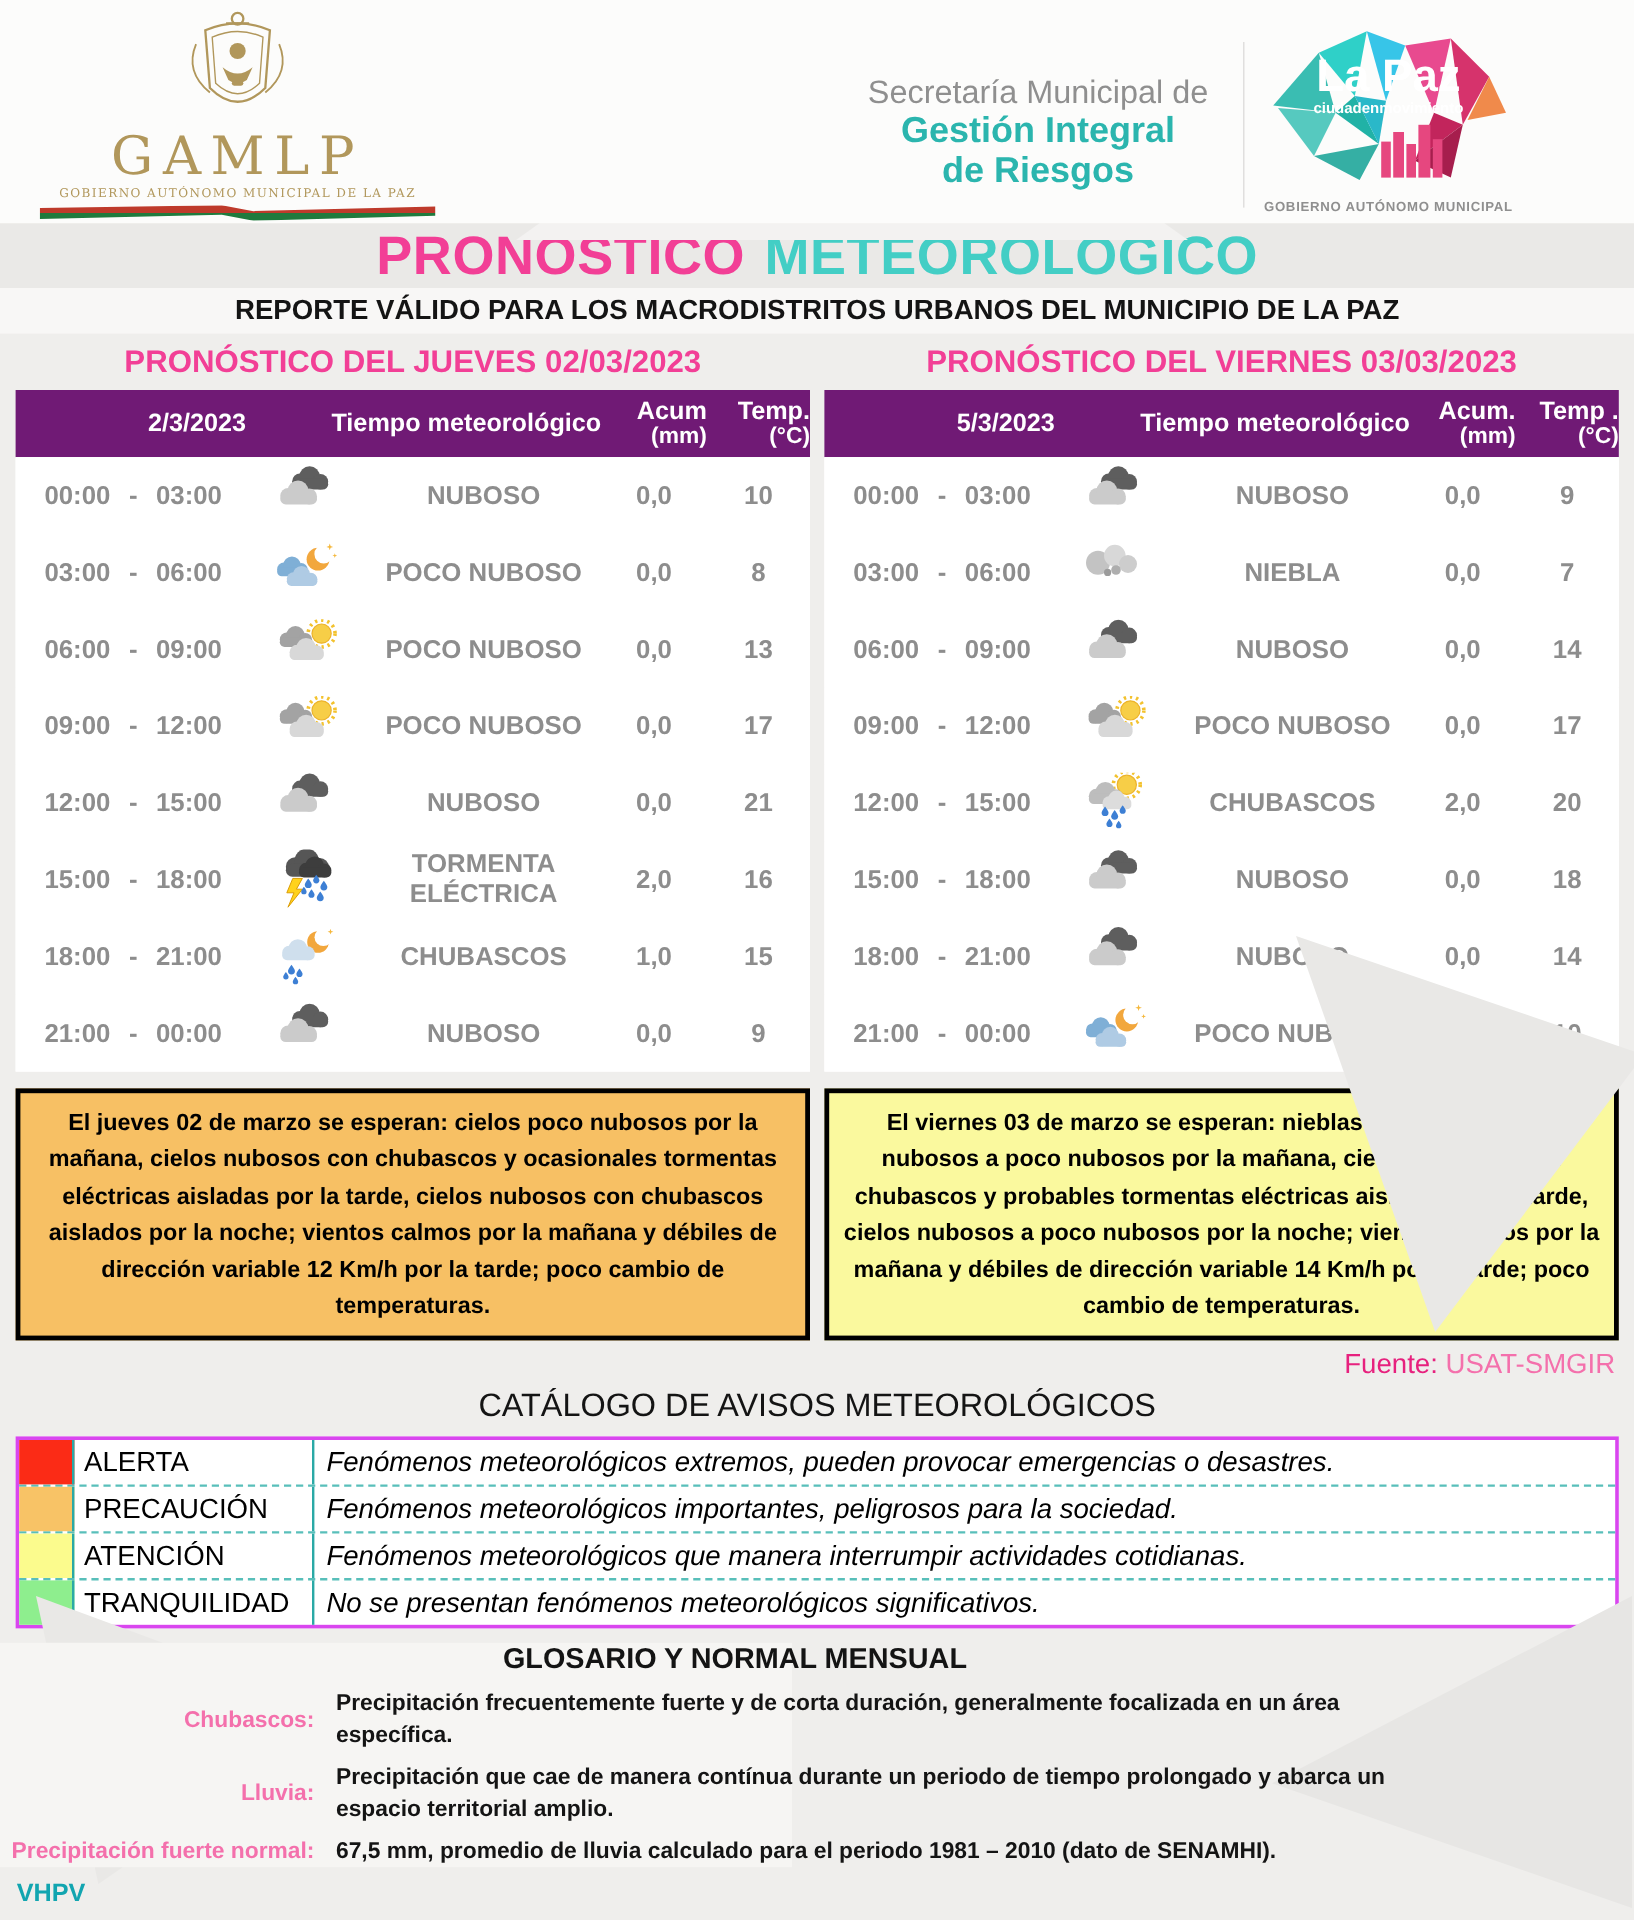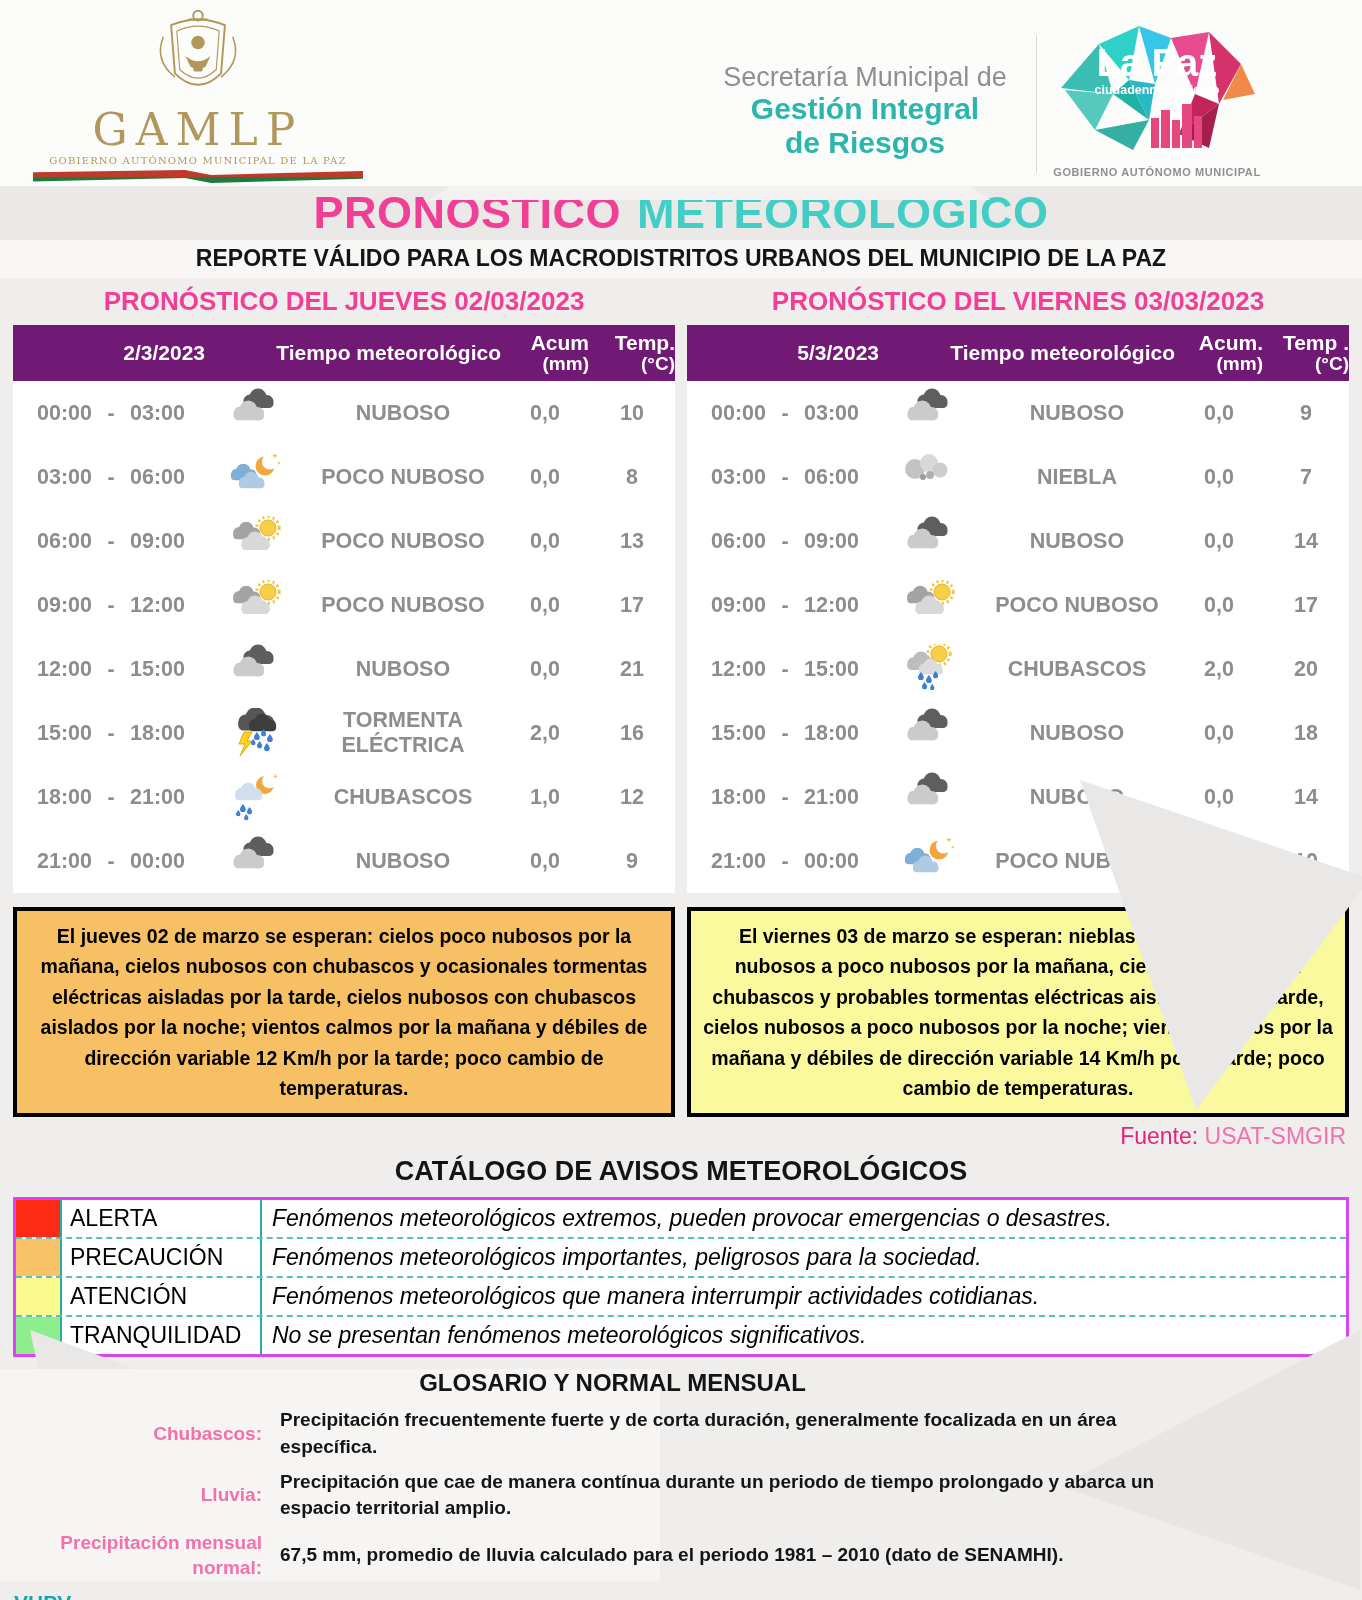--- a/index.html
+++ b/index.html
@@ -366,7 +366,7 @@
             </div>
             <div class="desc">CHUBASCOS</div>
             <div>1,0</div>
-            <div>12</div>
+            <div>15</div>
           </div>
           <div class="frow">
             <div class="time">

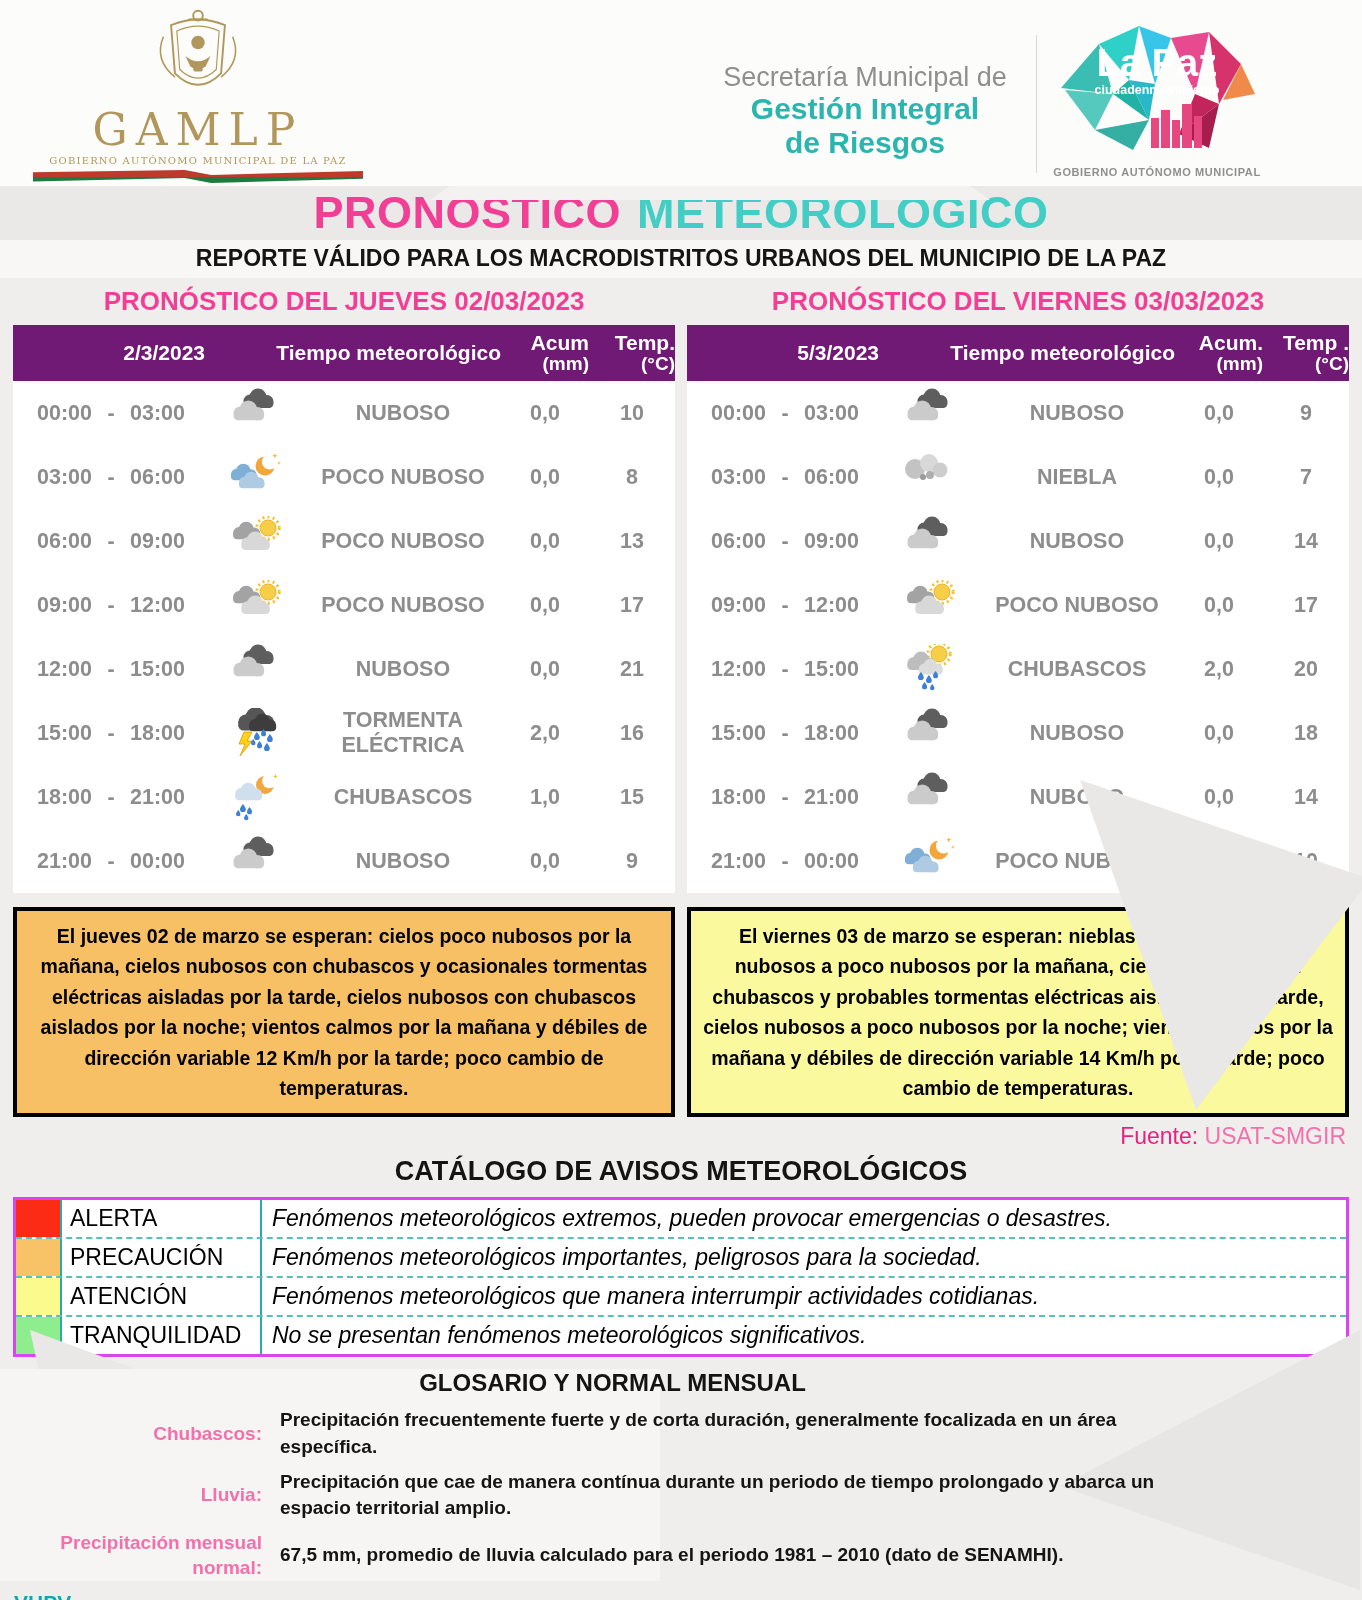--- a/index.html
+++ b/index.html
@@ -59,7 +59,7 @@
 
   
   .catalog{margin:2px 13px 0;}
-  .catalog h3{text-align:center;font-size:27px;font-weight:bold;color:#141414;margin:6px 0 10px;}
+  .catalog h3{text-align:center;font-size:27px;font-weight:normal;color:#141414;margin:6px 0 10px;}
   .cat-table{border:3px solid #d946ef;background:#fff;}
   .cat-row{display:grid;grid-template-columns:46px 200px 1fr;align-items:stretch;min-height:37px;}
   .cat-row + .cat-row{border-top:2px dashed #58BFBA;}

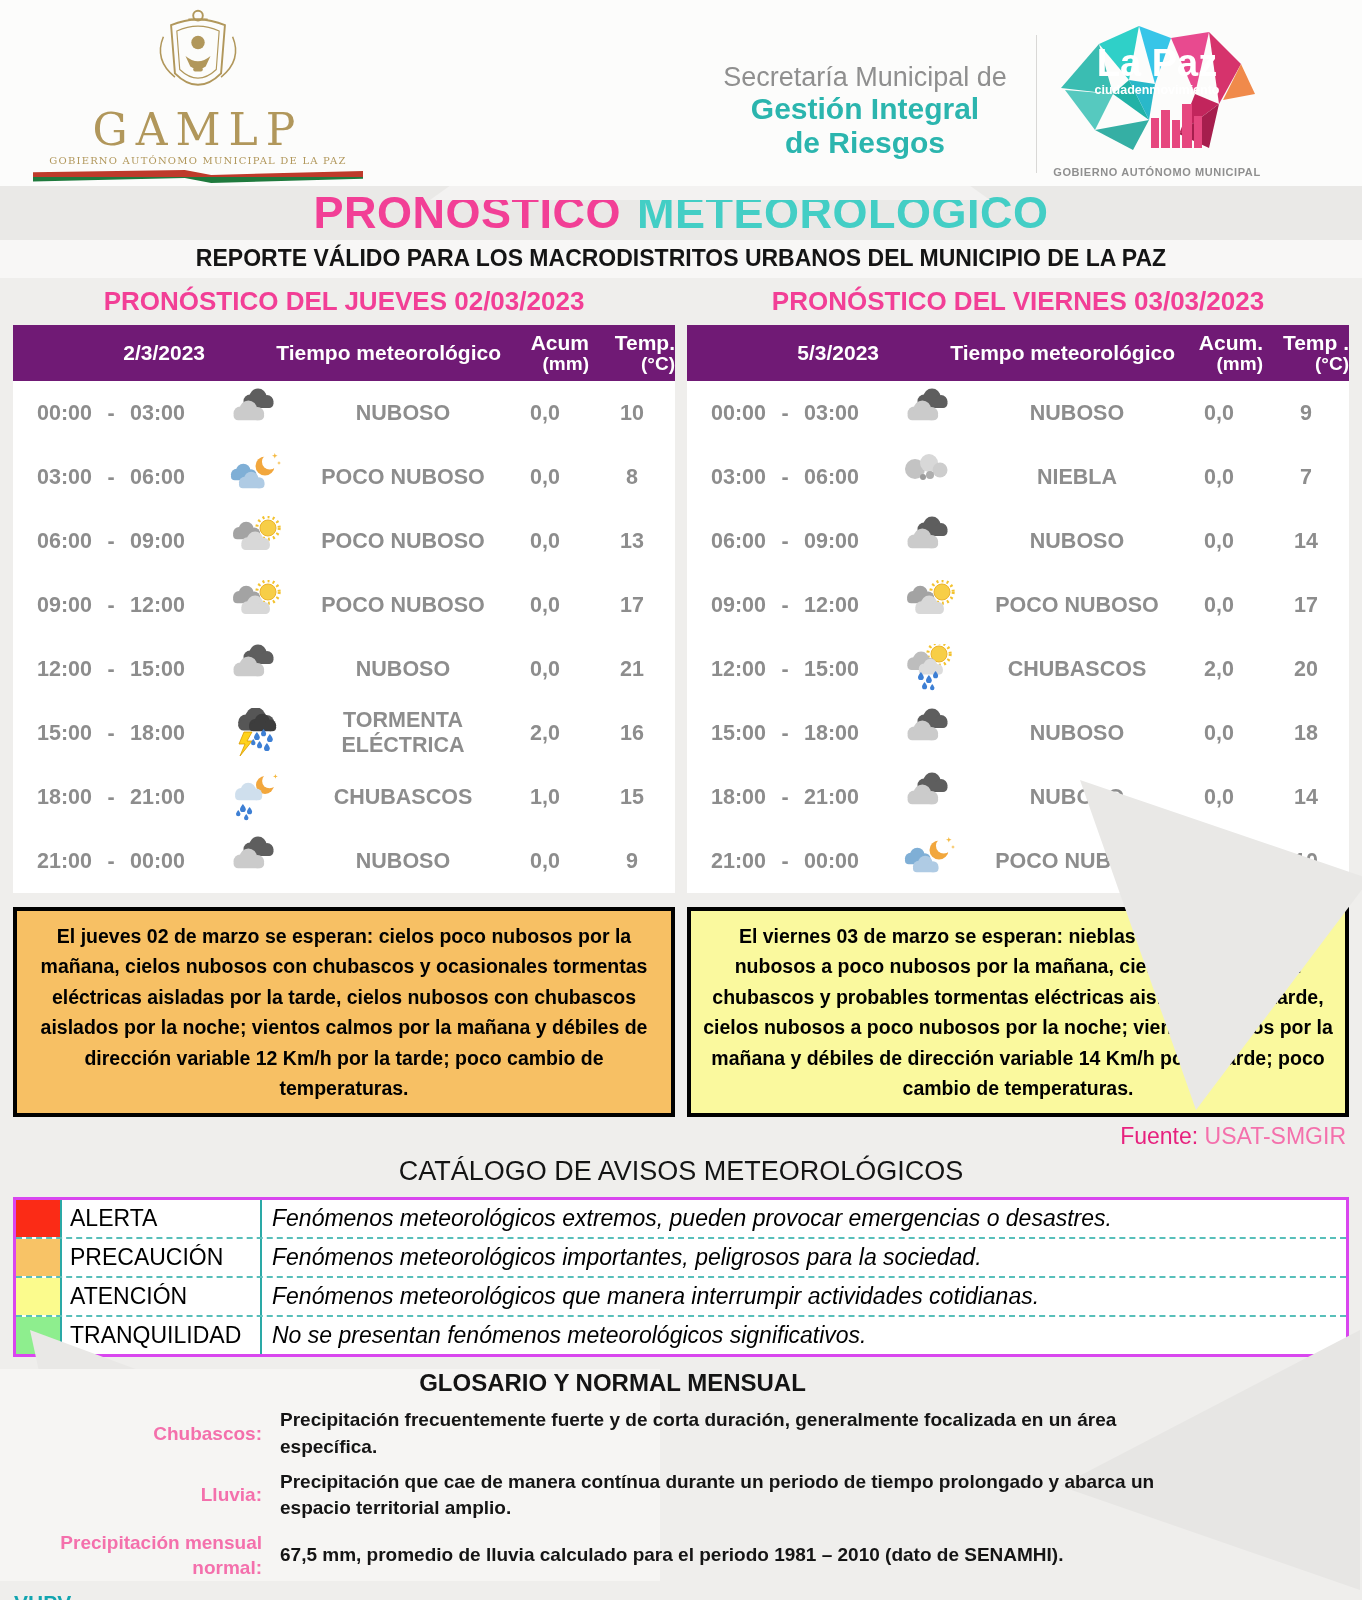--- a/index.html
+++ b/index.html
@@ -679,7 +679,7 @@
           <div class="gl-def">Precipitación que cae de manera contínua durante un periodo de tiempo prolongado y abarca un espacio territorial amplio.</div>
         </div>
         <div class="gl-entry">
-          <div class="gl-term">Precipitación mensual normal:</div>
+          <div class="gl-term">Precipitación fuerte normal:</div>
           <div class="gl-def">67,5 mm, promedio de lluvia calculado para el periodo 1981 – 2010 (dato de SENAMHI).</div>
         </div>
       </div>

